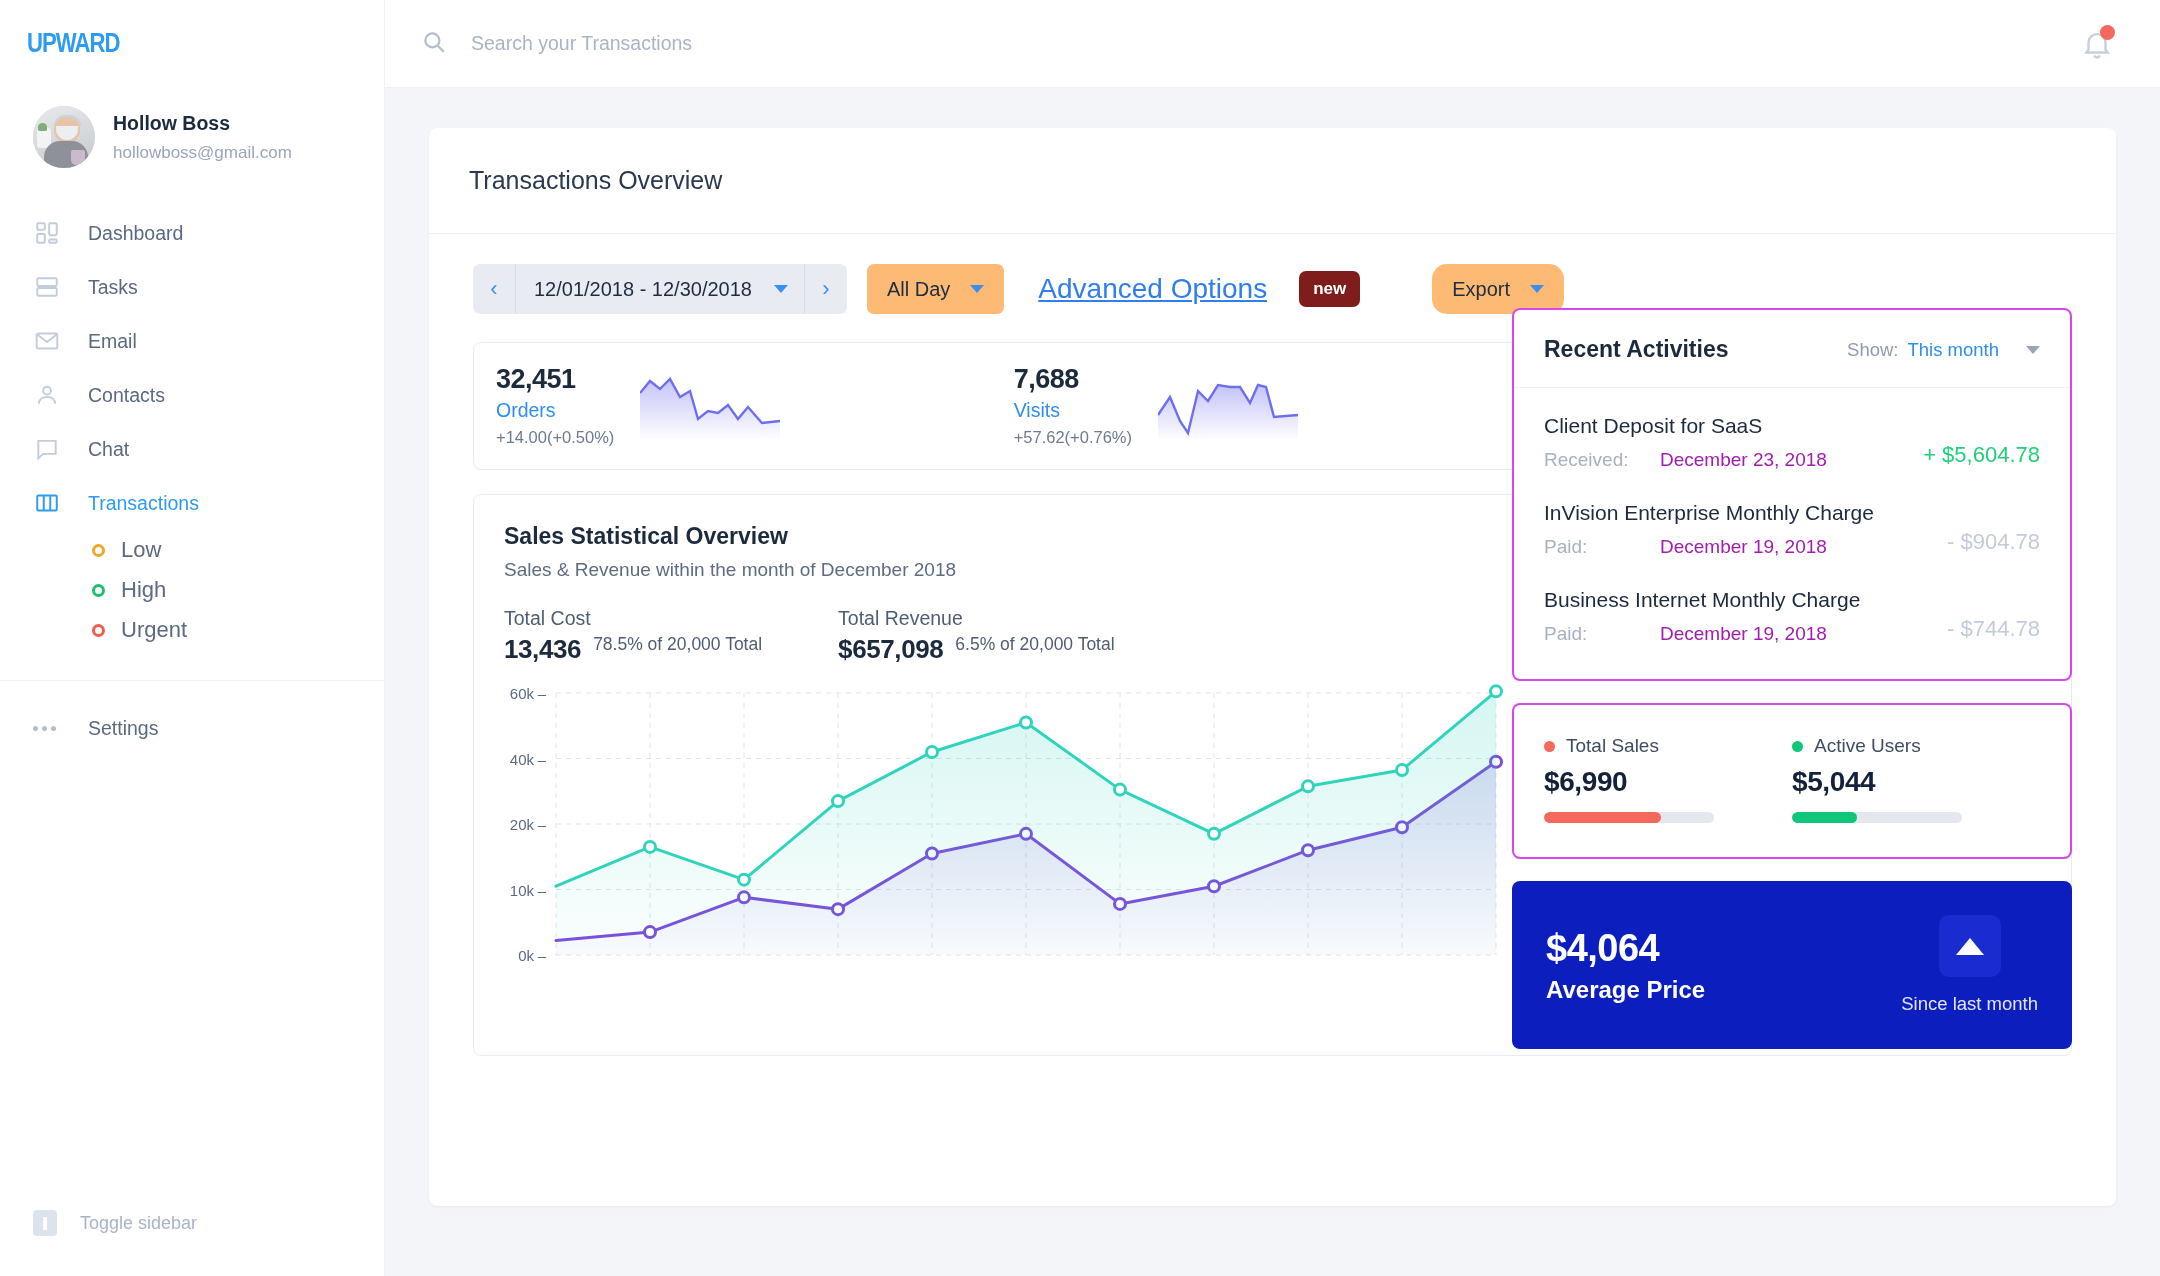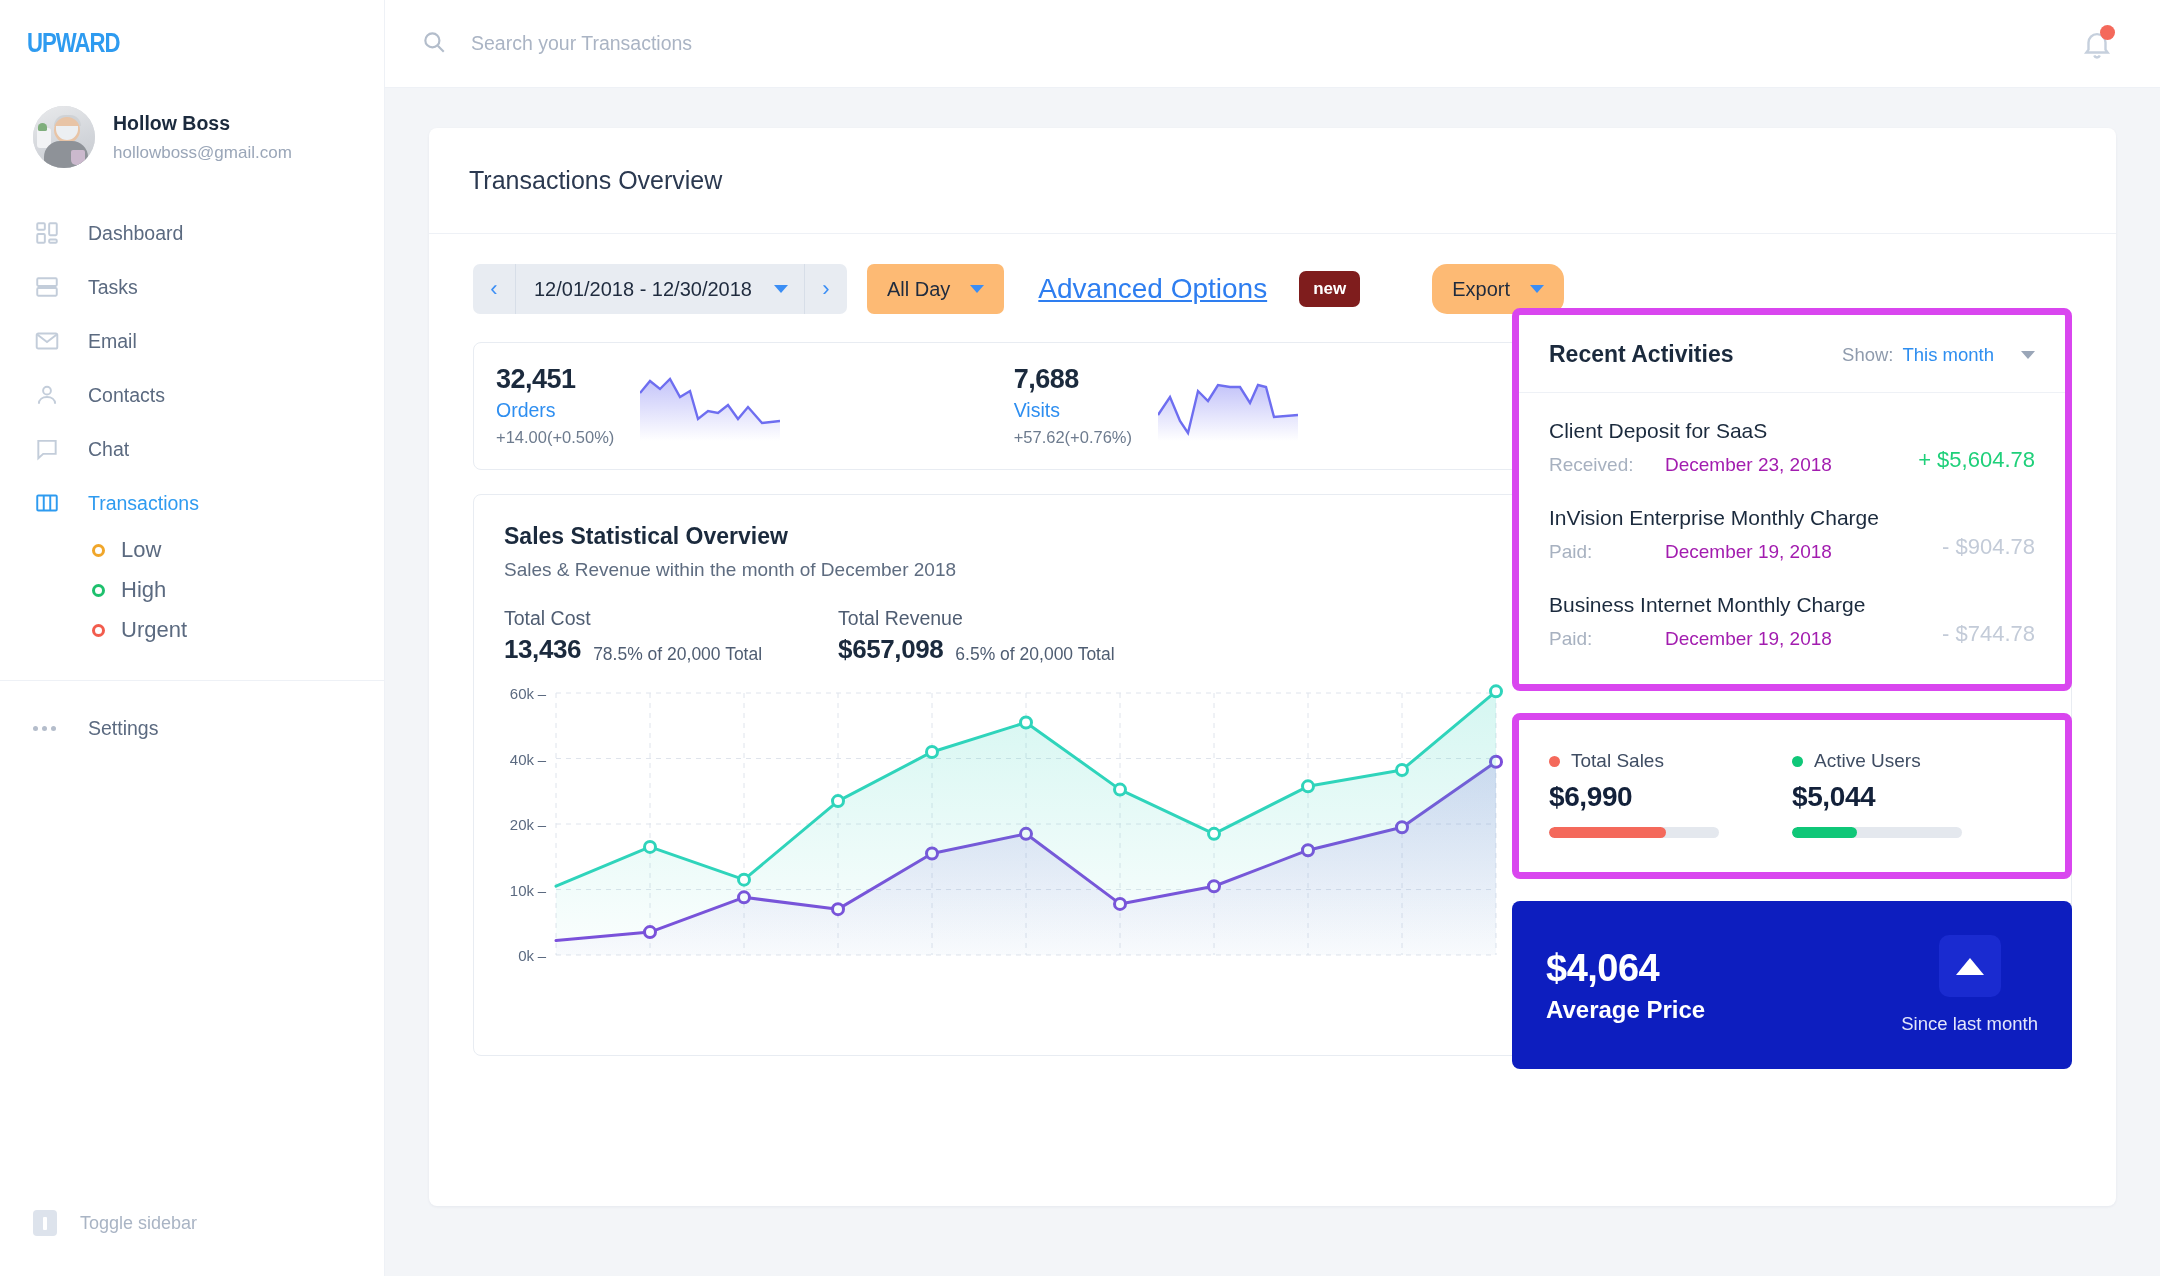--- a/index.html
+++ b/index.html
@@ -148,7 +148,7 @@
 
   
   .rail { position:absolute; right:44px; top:180px; width:560px; }
-  .card { background:#fff; border:7px solid #d946ef; border-radius:8px; }
+  .card { background:#fff; border:2px solid #d946ef; border-radius:8px; }
   .ra-head { display:flex; align-items:center; justify-content:space-between; padding:26px 30px 24px 30px; border-bottom:1px solid #eef1f6;}
   .ra-title { font-size:23px; font-weight:700; color:#1b2a3d; }
   .ra-show { font-size:18.5px; color:#8f9bad; display:flex; align-items:center; gap:9px; cursor:pointer;}

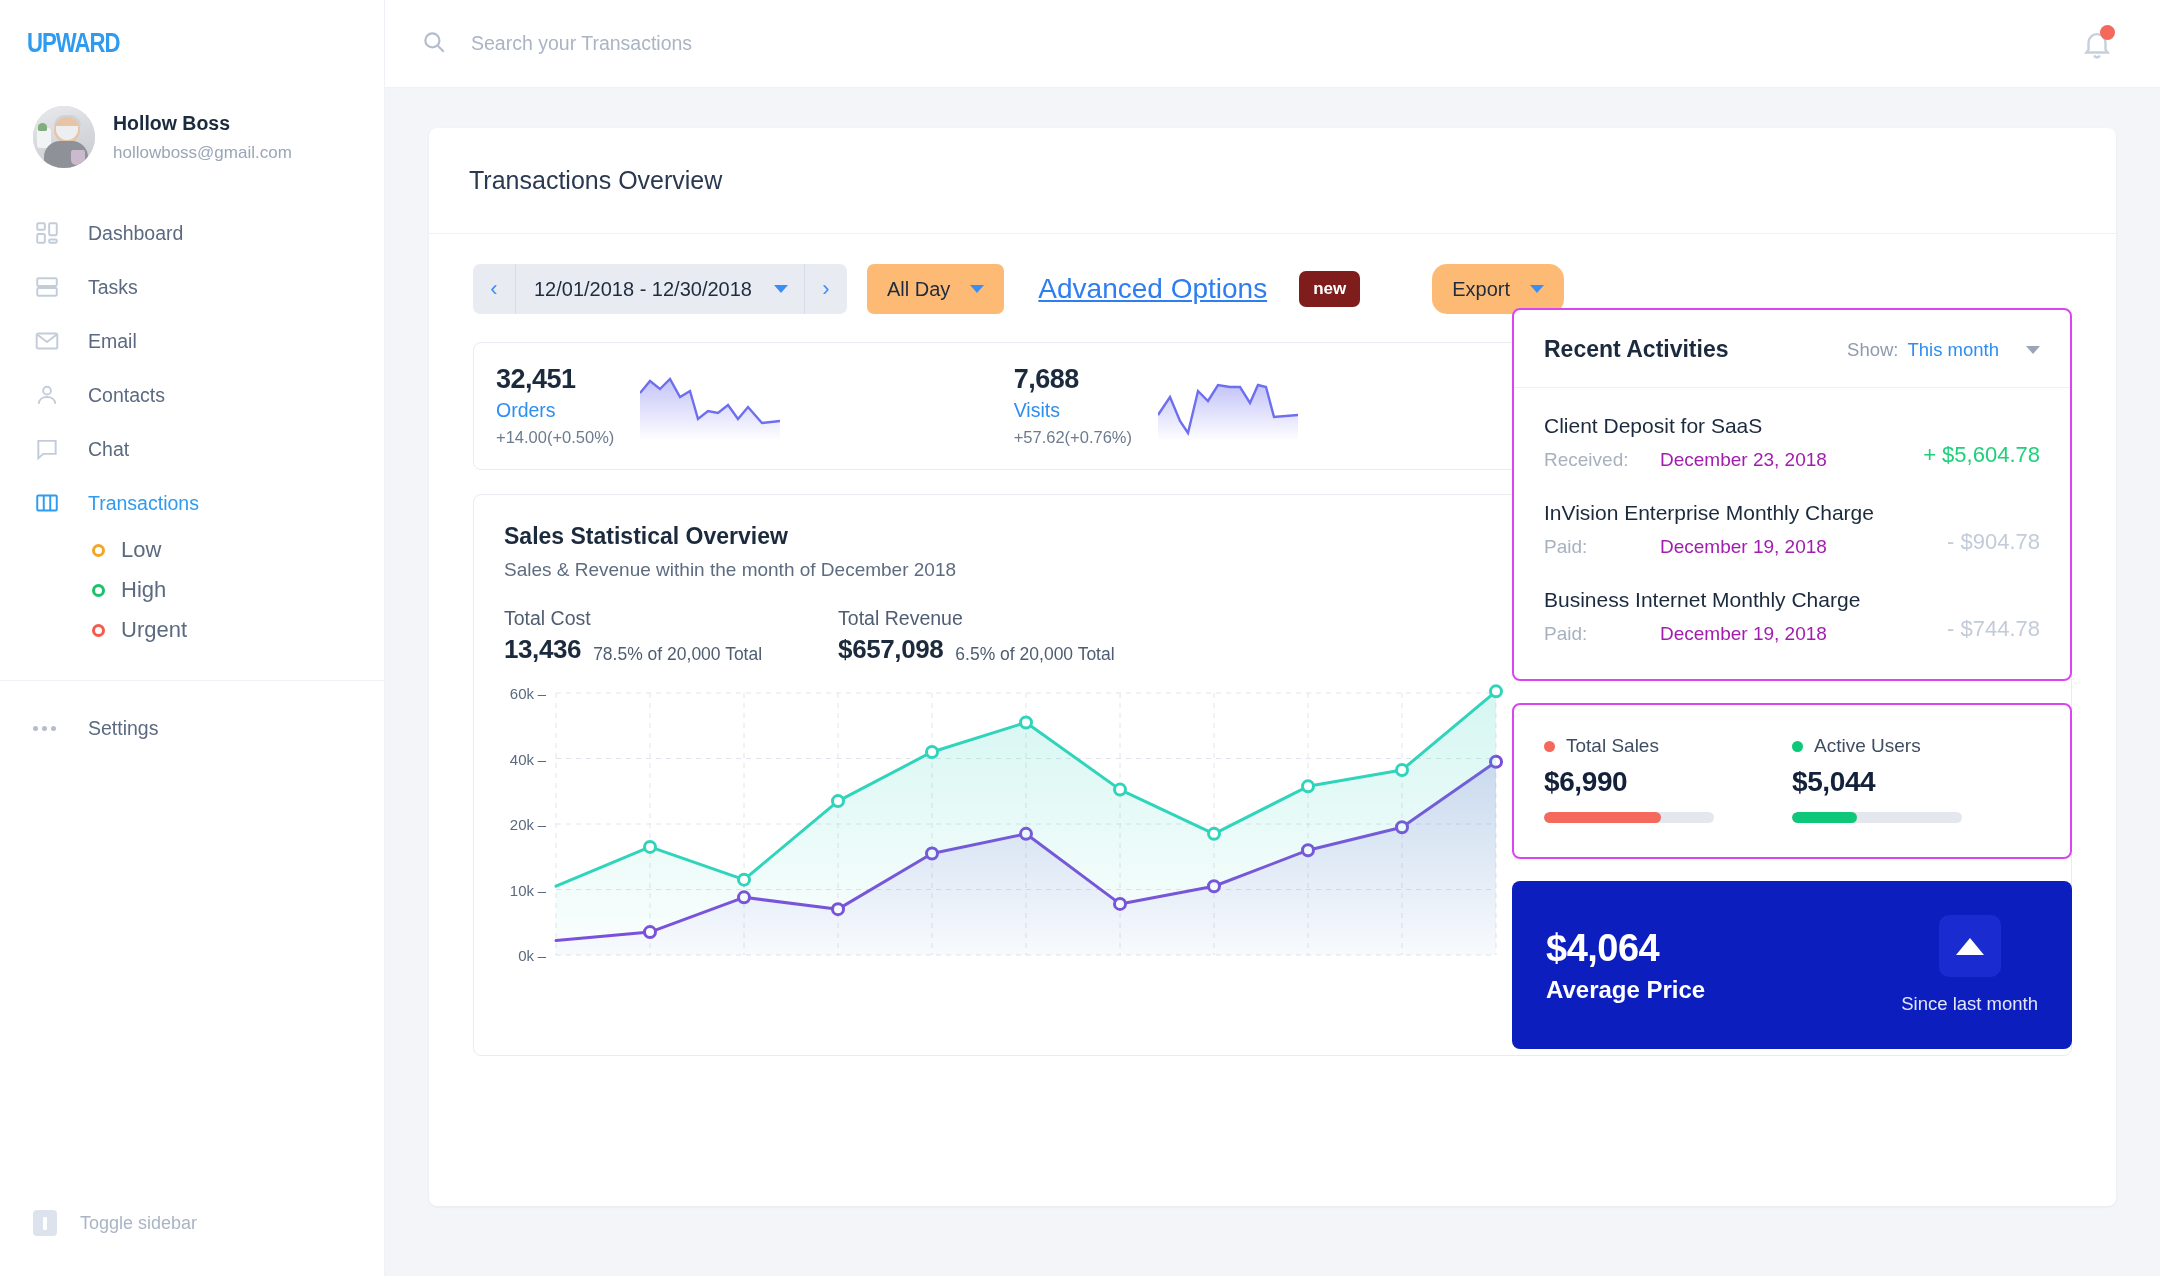--- a/index.html
+++ b/index.html
@@ -137,7 +137,7 @@
   .totals { display:flex; align-items:flex-end; margin-top:26px; }
   .tot { margin-right: 76px; }
   .tot-lbl { font-size:19.5px; color:#4f5d72; }
-  .tot-row { display:flex; align-items:flex-end; gap:12px; margin-top:4px; }
+  .tot-row { display:flex; align-items:flex-start; gap:12px; margin-top:4px; }
   .tot-val { font-size:26px; font-weight:700; color:#1b2a3d; letter-spacing:-.4px; }
   .tot-note { font-size:17.5px; color:#4f5d72; }
   .legend { display:flex; align-items:center; gap:34px; margin-left:auto; padding-bottom:4px;}

